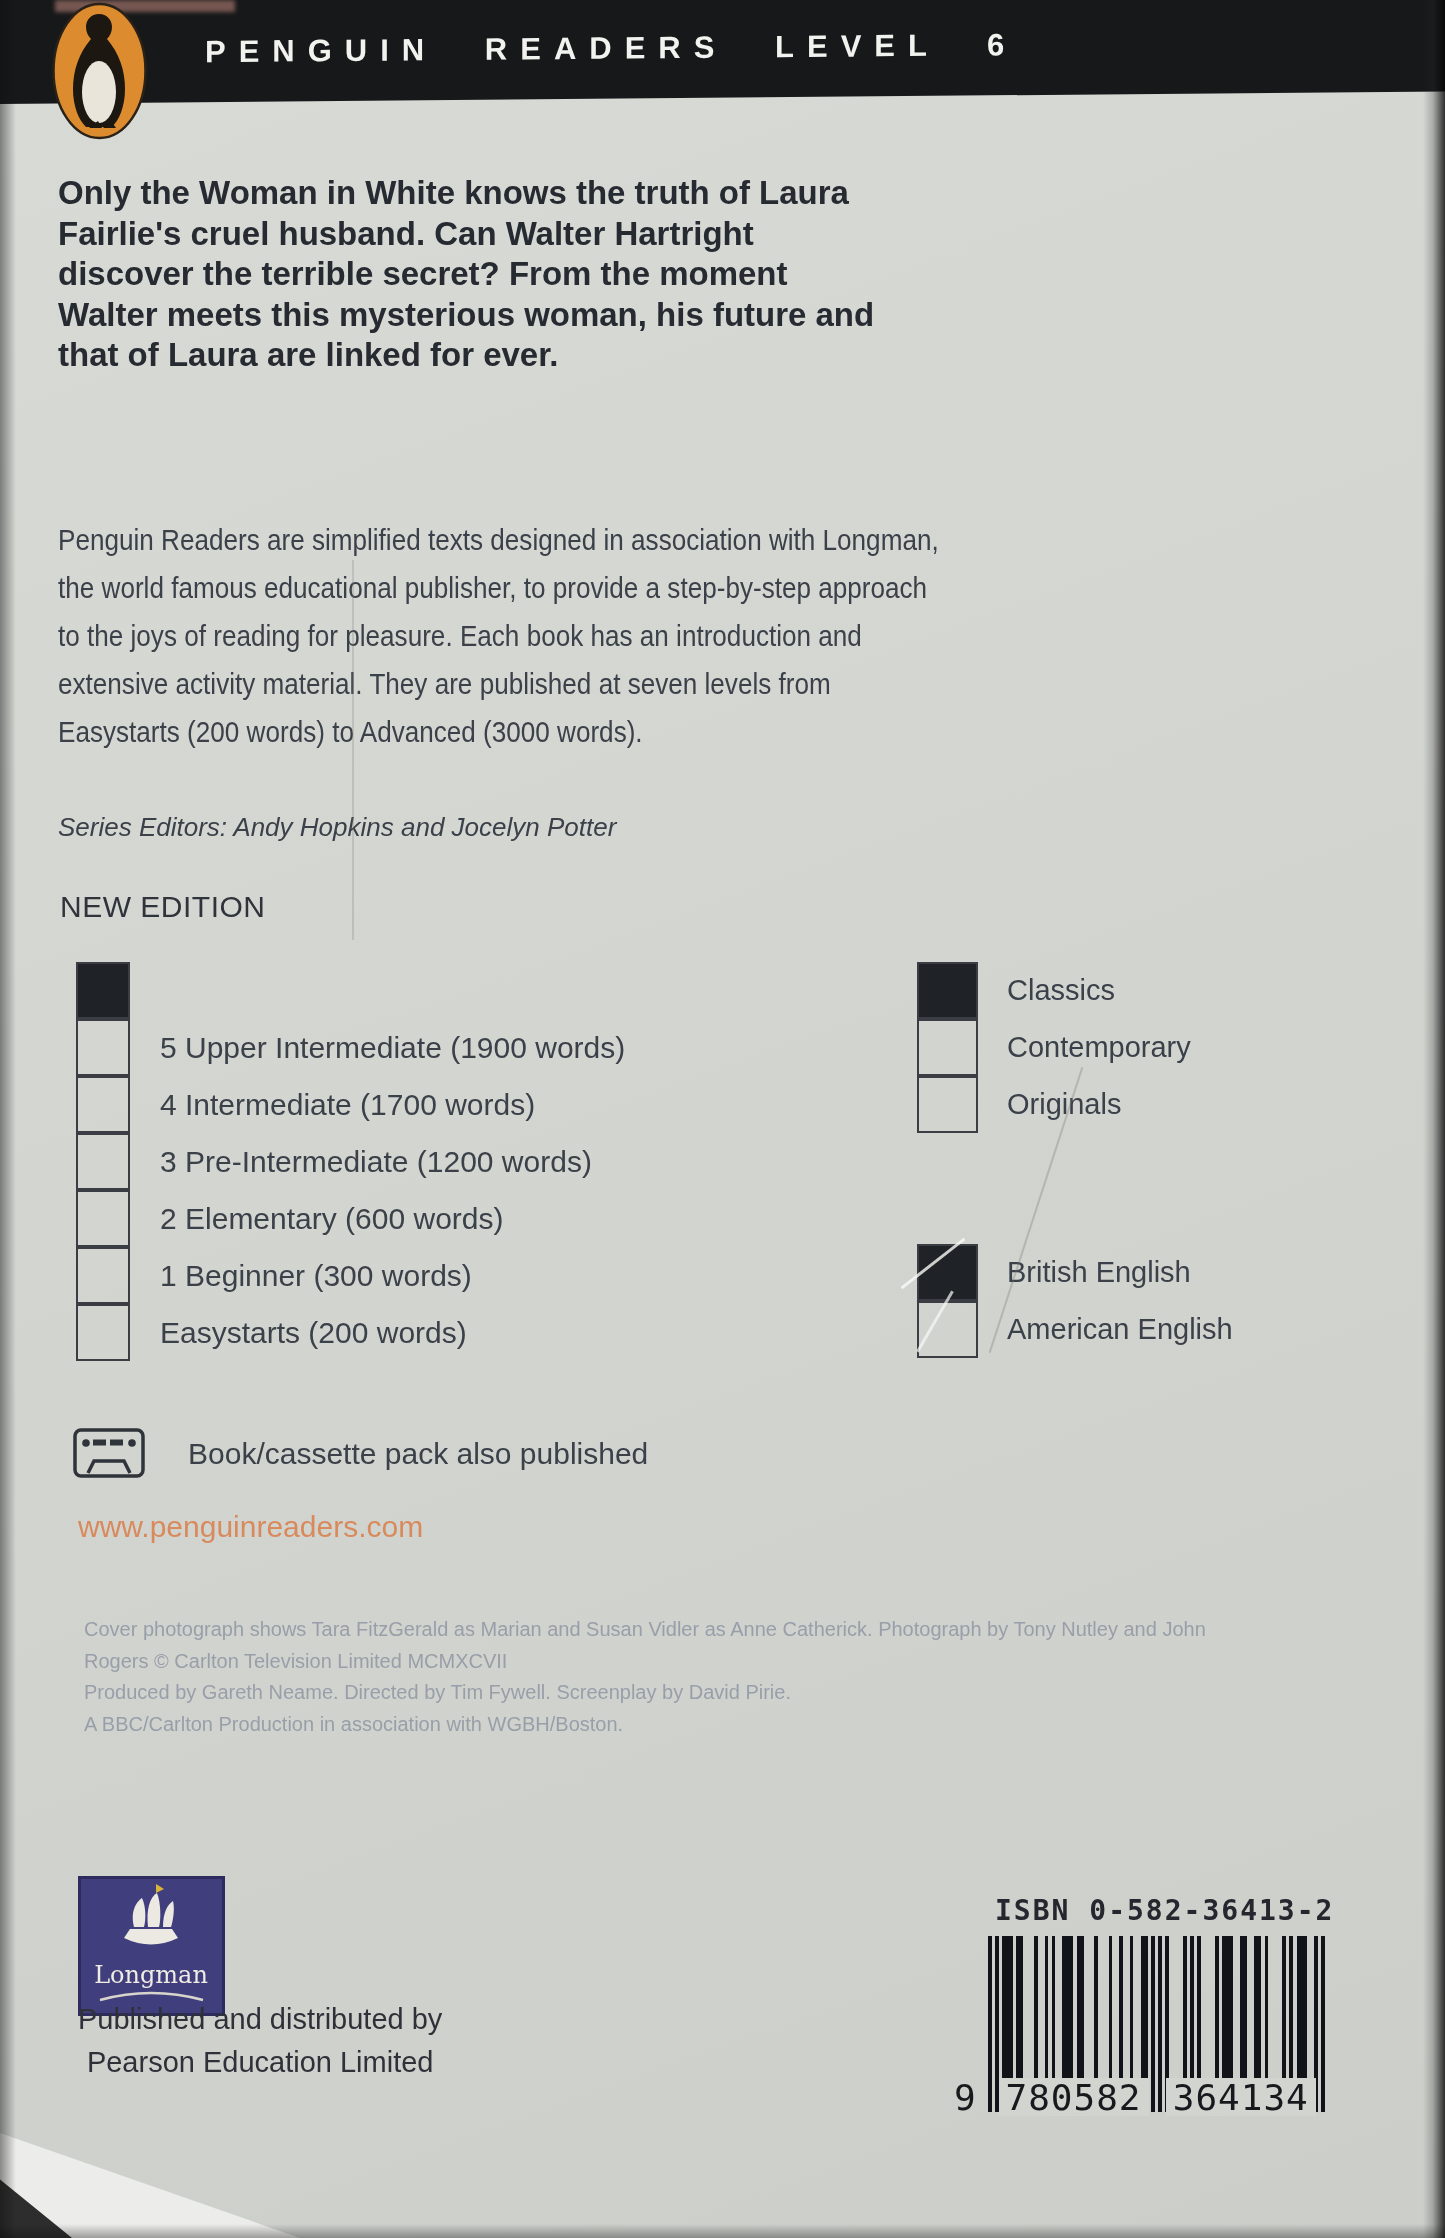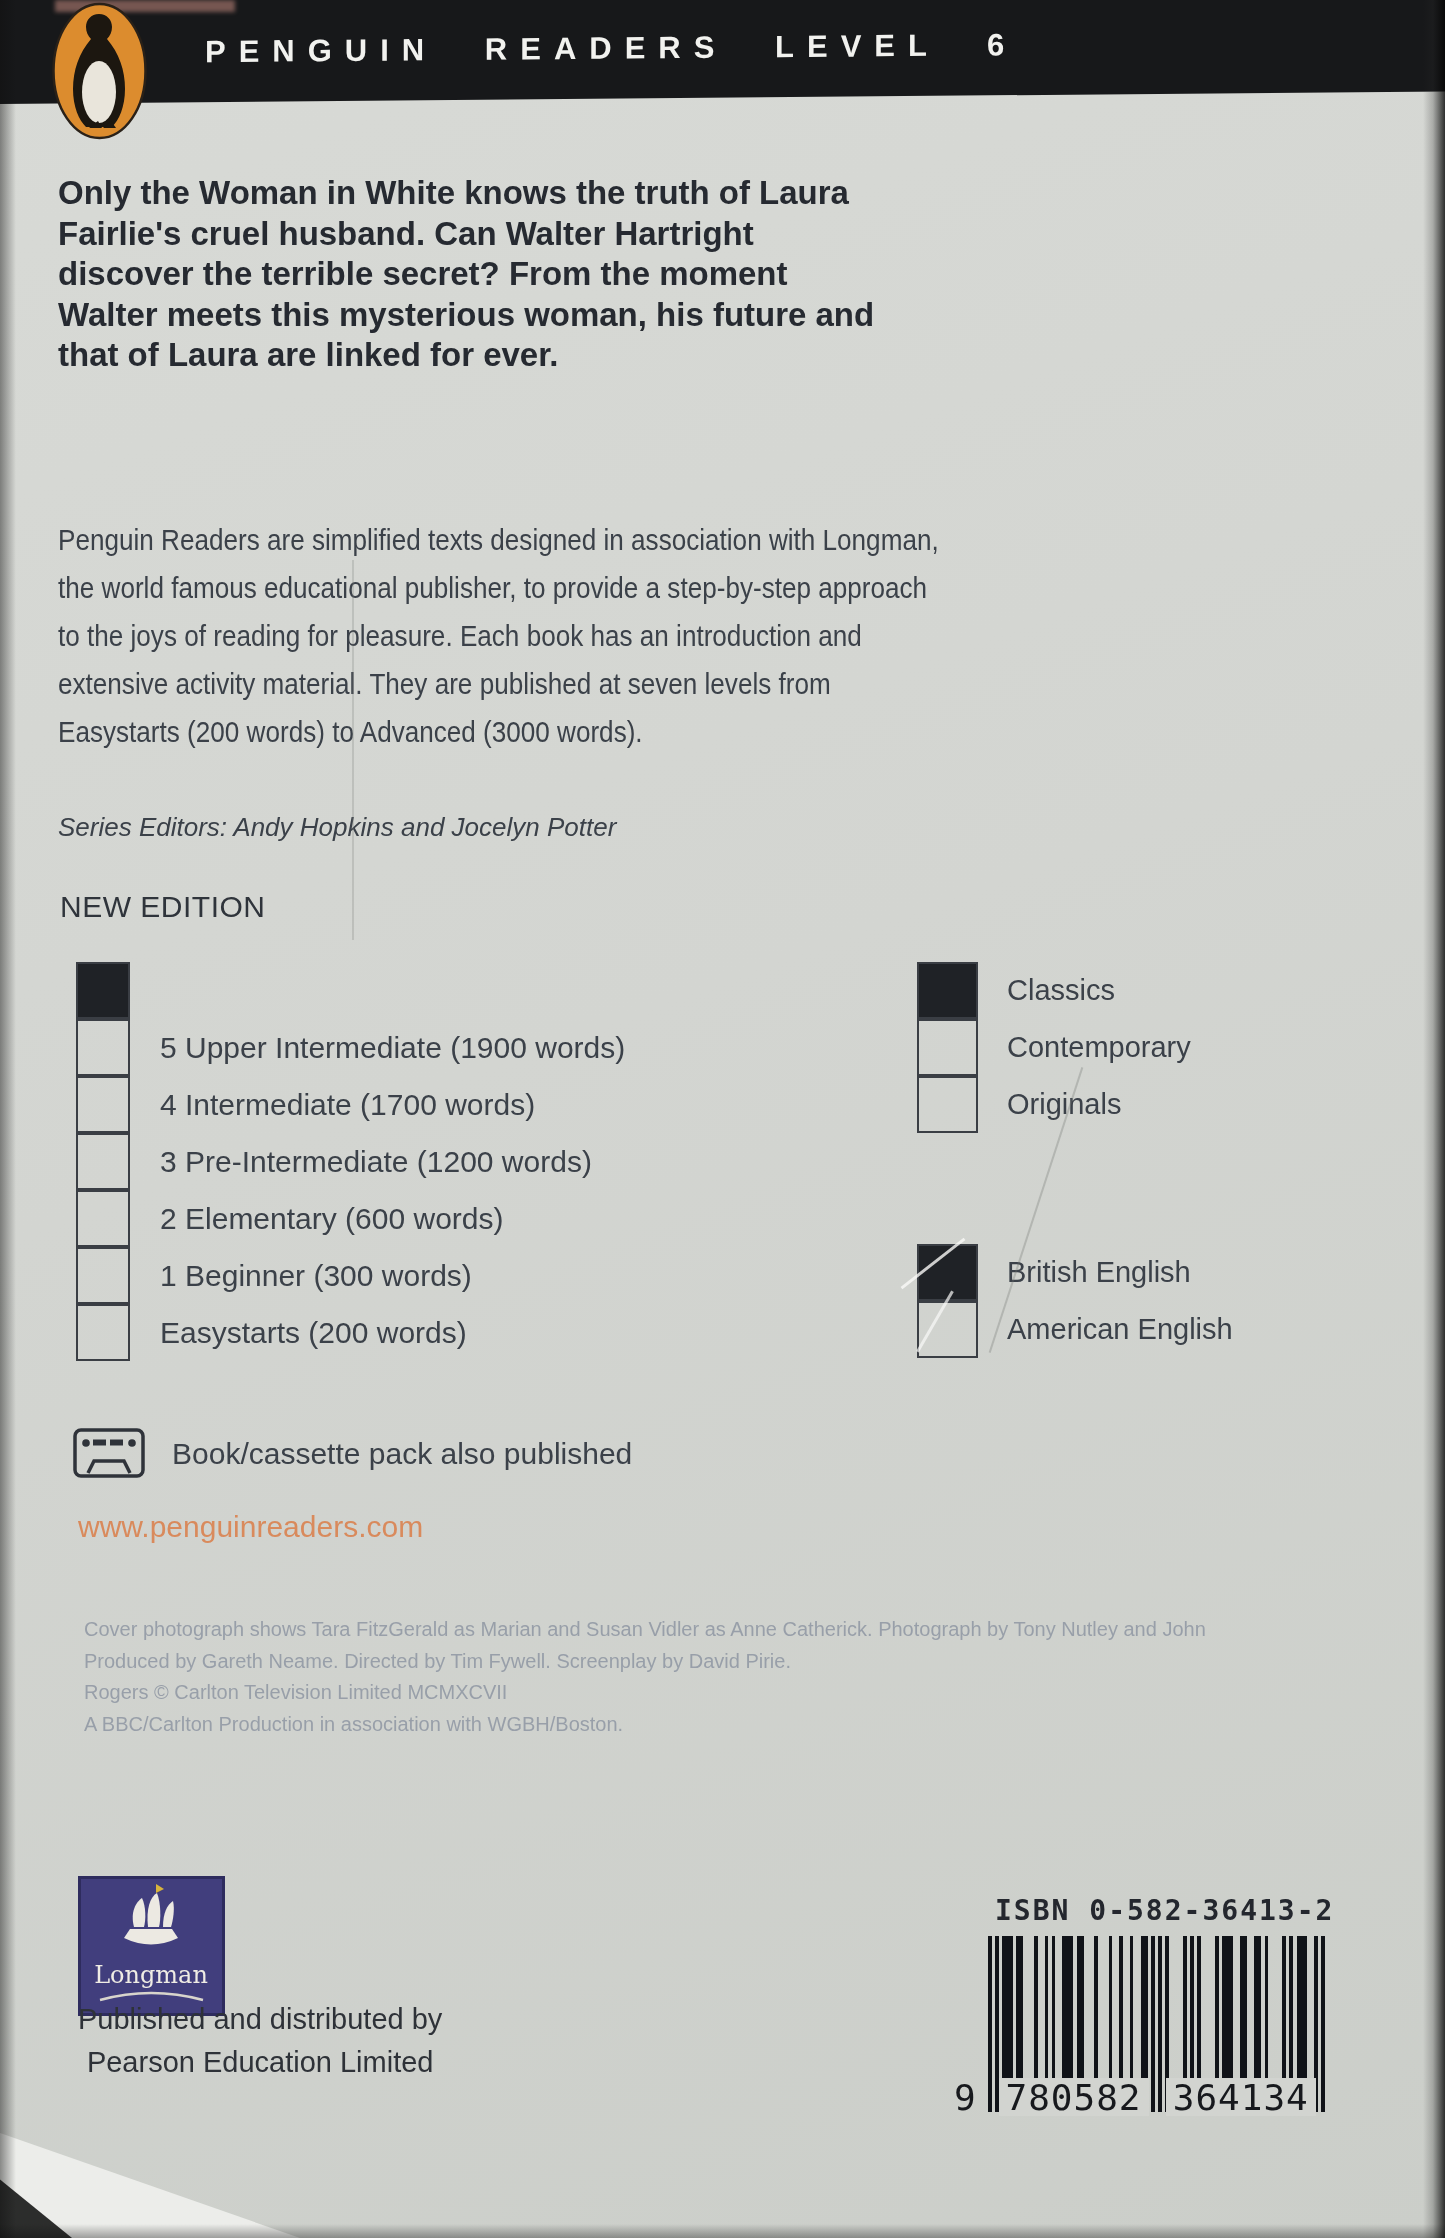--- a/index.html
+++ b/index.html
@@ -53,7 +53,7 @@
   
   .cassette-row{position:absolute;left:73px;top:1428px;display:flex;}
   .cassette-icon{width:72px;height:50px;flex:0 0 auto;}
-  .cassette-note{margin-left:27px;line-height:52px;font-size:30px;color:#3b4149;white-space:nowrap;}
+  .cassette-note{margin-left:43px;line-height:52px;font-size:30px;color:#3b4149;white-space:nowrap;}
   .url{position:absolute;left:78px;top:1510px;font-size:30px;color:#d98a5c;}
   
   .credits{position:absolute;left:84px;top:1614px;font-size:20px;line-height:31.5px;color:#989fa9;white-space:nowrap;}

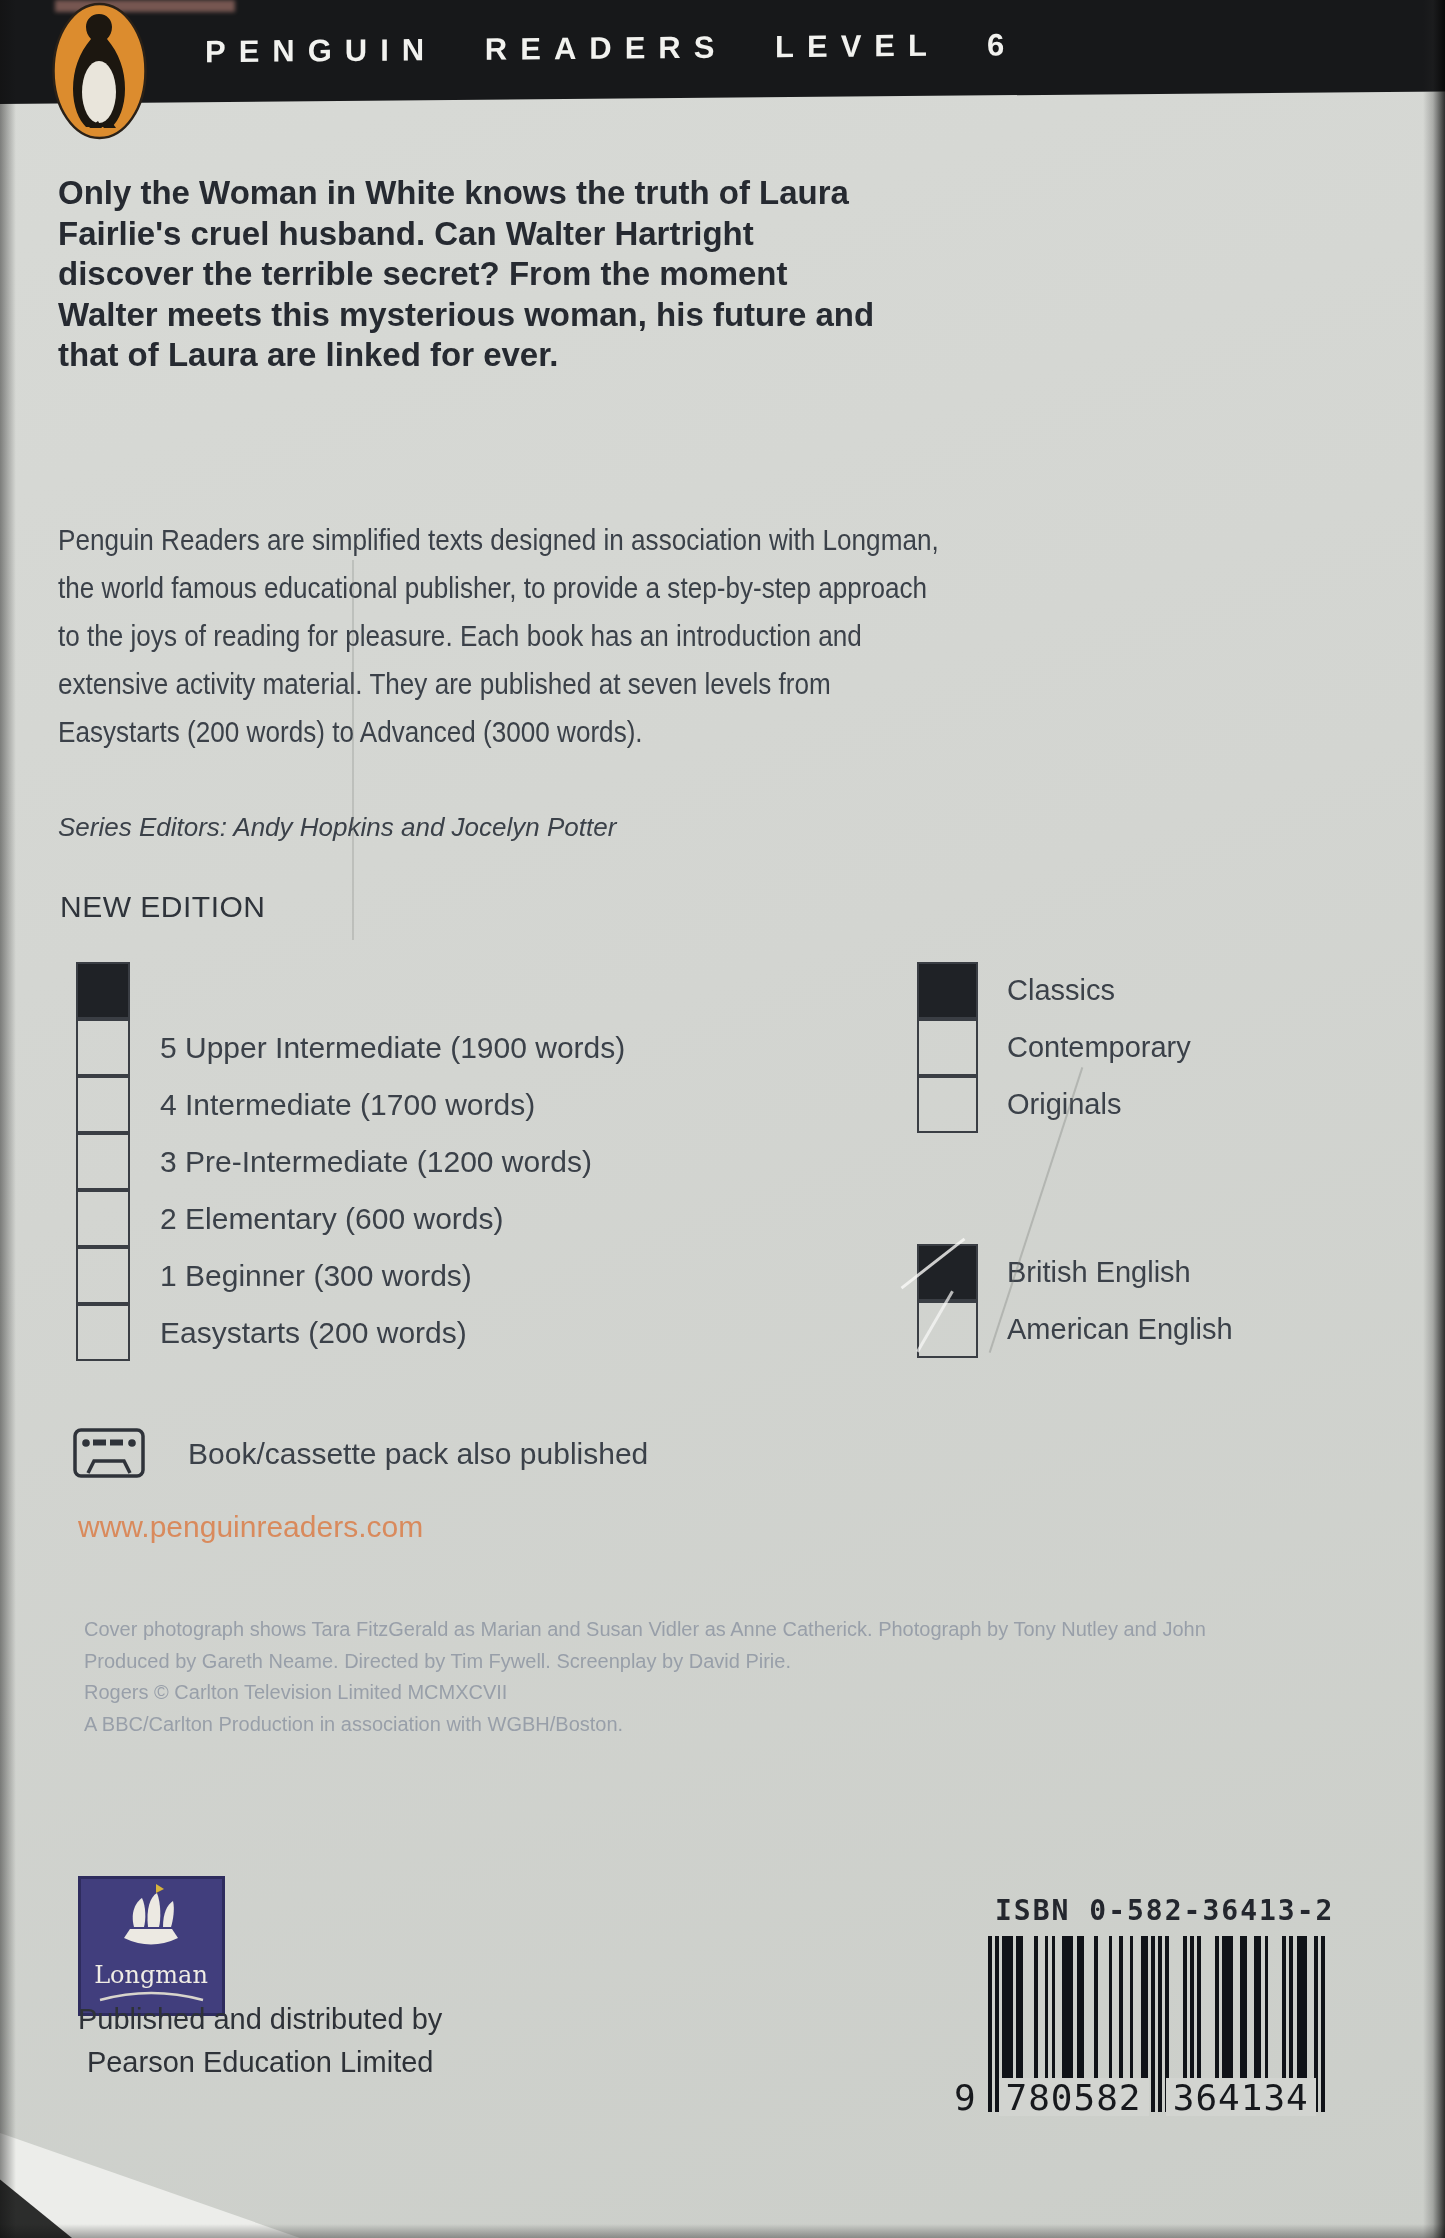--- a/index.html
+++ b/index.html
@@ -207,8 +207,8 @@
 
   <div class="credits">
     <div>Cover photograph shows Tara FitzGerald as Marian and Susan Vidler as Anne Catherick. Photograph by Tony Nutley and John</div>
+    <div>Rogers © Carlton Television Limited MCMXCVII</div>
     <div>Produced by Gareth Neame. Directed by Tim Fywell. Screenplay by David Pirie.</div>
-    <div>Rogers © Carlton Television Limited MCMXCVII</div>
     <div>A BBC/Carlton Production in association with WGBH/Boston.</div>
   </div>
 

